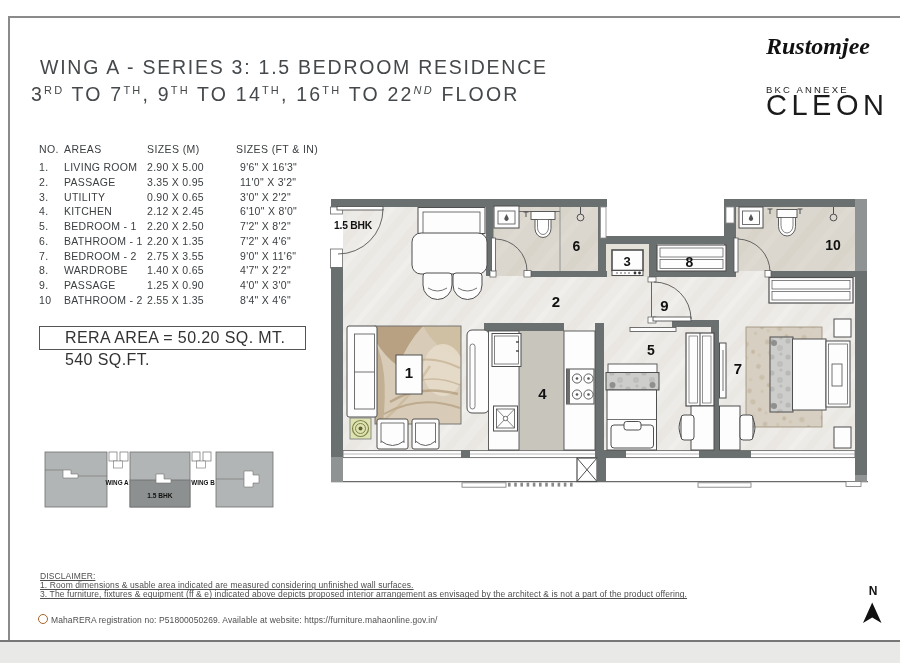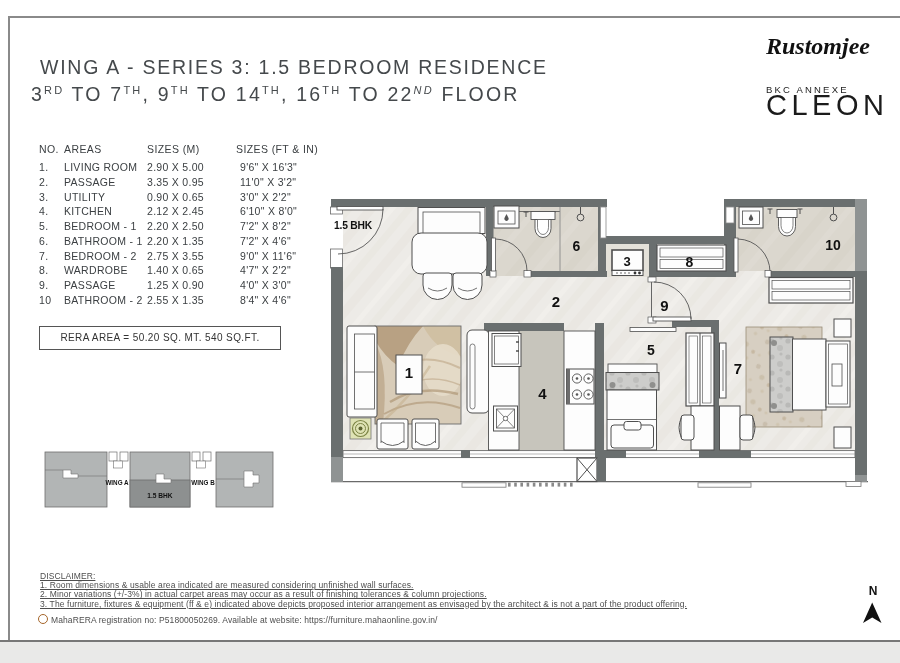--- a/index.html
+++ b/index.html
@@ -39,7 +39,7 @@
   <div class="abs" style="left:240px;top:160px;width:80px;">9'6" X 16'3"<br>11'0" X 3'2"<br>3'0" X 2'2"<br>6'10" X 8'0"<br>7'2" X 8'2"<br>7'2" X 4'6"<br>9'0" X 11'6"<br>4'7" X 2'2"<br>4'0" X 3'0"<br>8'4" X 4'6"</div>
 </div>
 
-<div class="abs" style="left:39px;top:326px;width:240px;height:22px;border:1.5px solid #555;line-height:22px;text-align:center;font-size:10px;letter-spacing:0.4px;color:#333;">RERA AREA = 50.20 SQ. MT. 540 SQ.FT.</div>
+<div class="abs" style="left:39px;top:326px;width:240px;height:22px;border:1.5px solid #555;line-height:22px;font-size:16px;letter-spacing:0.4px;color:#333;padding-left:25px;">RERA AREA = 50.20 SQ. MT. 540 SQ.FT.</div>
 
 <svg class="abs" style="left:38px;top:448px;" width="248" height="64" viewBox="38 448 248 64">
 

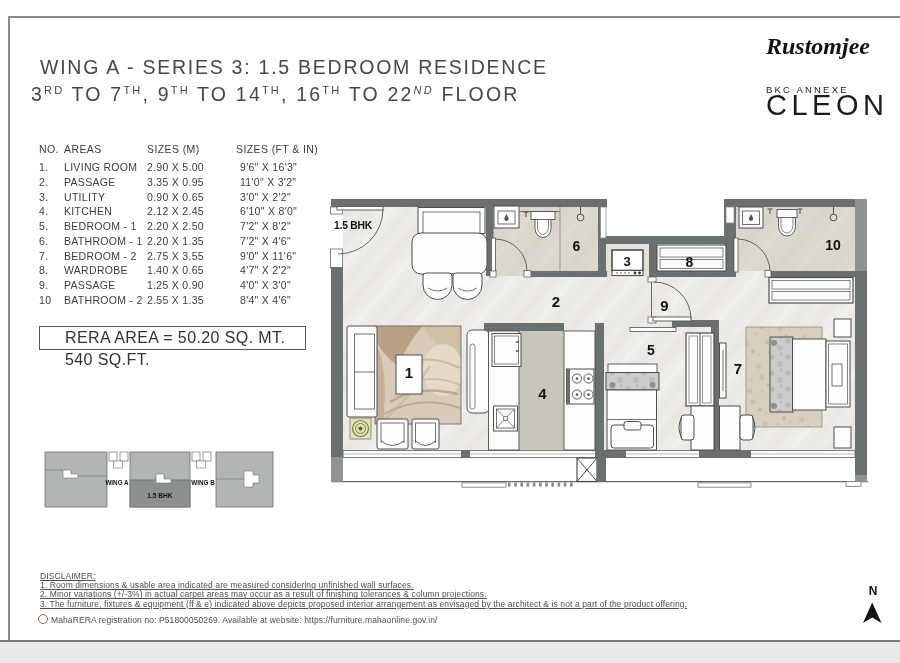--- a/index.html
+++ b/index.html
@@ -82,7 +82,6 @@
 <div class="abs" style="left:40px;top:572px;font-size:8.5px;color:#4e4e4e;line-height:9.2px;letter-spacing:0.1px;text-decoration:underline;">
   <div>DISCLAIMER:</div>
   <div>1. Room dimensions &amp; usable area indicated are measured considering unfinished wall surfaces.</div>
-  <div>2. Minor variations (+/-3%) in actual carpet areas may occur as a result of finishing tolerances &amp; column projections.</div>
   <div>3. The furniture, fixtures &amp; equipment (ff &amp; e) indicated above depicts proposed interior arrangement as envisaged by the architect &amp; is not a part of the product offering.</div>
 </div>
 

